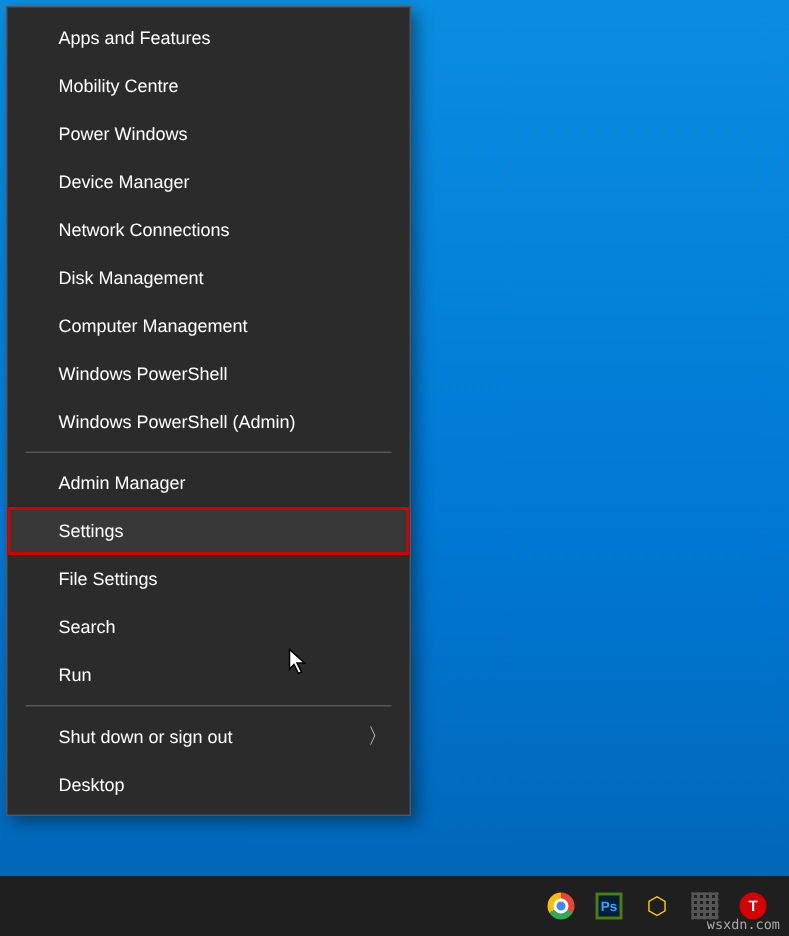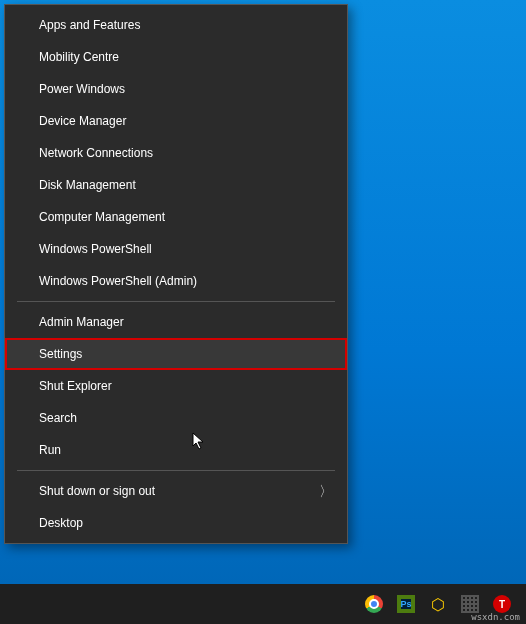--- a/index.html
+++ b/index.html
@@ -28,7 +28,7 @@
       position: absolute;
       top: 4px;
       left: 4px;
-      width: 344px;
+      width: 270px;
       background: #2b2b2b;
       border: 1px solid #555;
       box-shadow: 4px 4px 10px rgba(0,0,0,0.4);

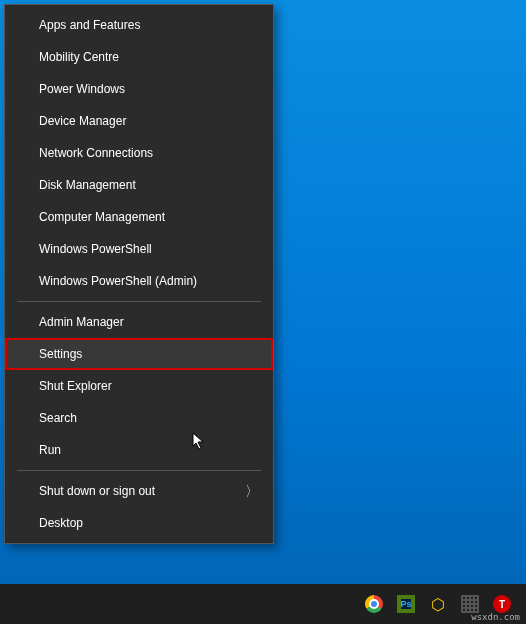--- a/index.html
+++ b/index.html
@@ -203,7 +203,7 @@
       <span>Settings</span>
     </div>
   <div class="menu-item">
-      <span>Shut Explorer</span>
+      <span>File Settings</span>
     </div>
   <div class="menu-item">
       <span>Search</span>

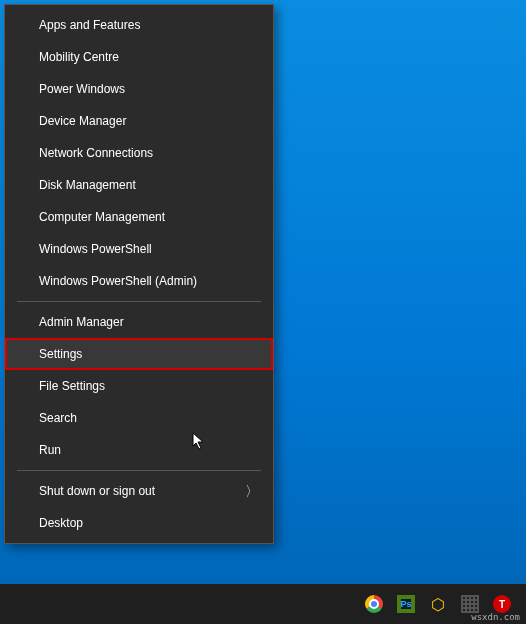--- a/index.html
+++ b/index.html
@@ -120,7 +120,7 @@
       width: 18px;
       height: 18px;
       background: #001e36;
-      border: 4px solid #4d7c0f;
+      border: 2px solid #4d7c0f;
       display: flex;
       align-items: center;
       justify-content: center;

